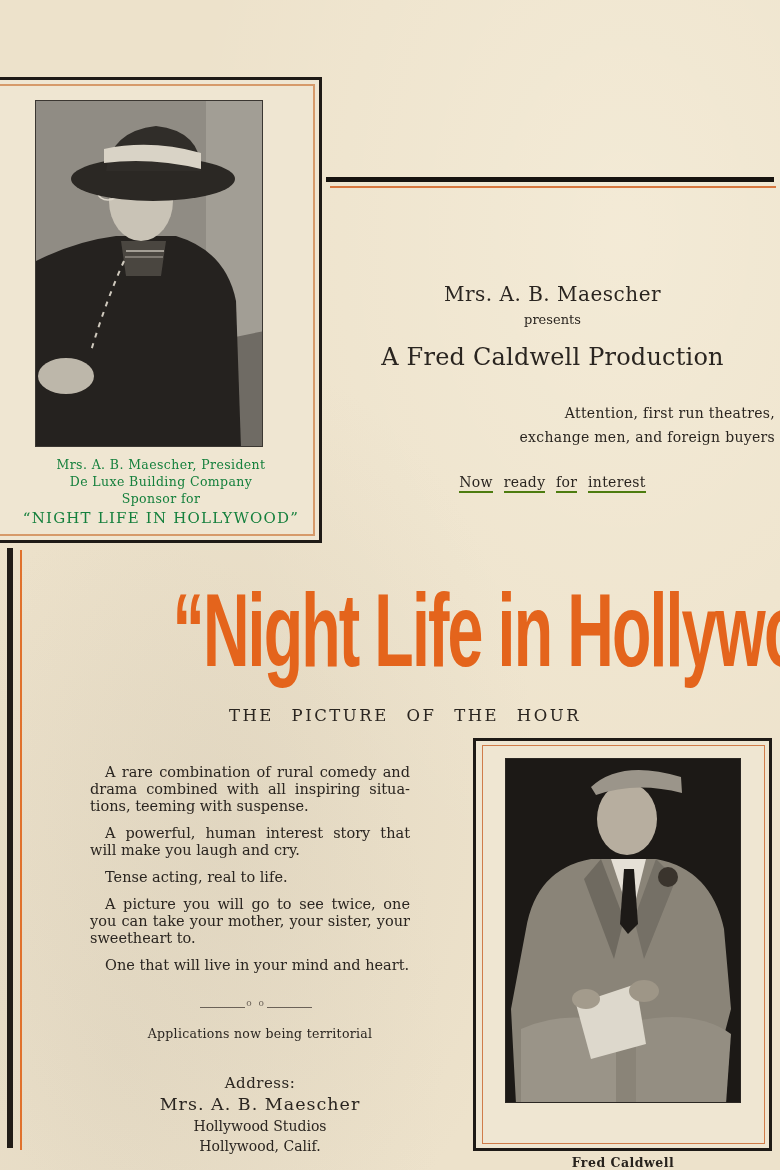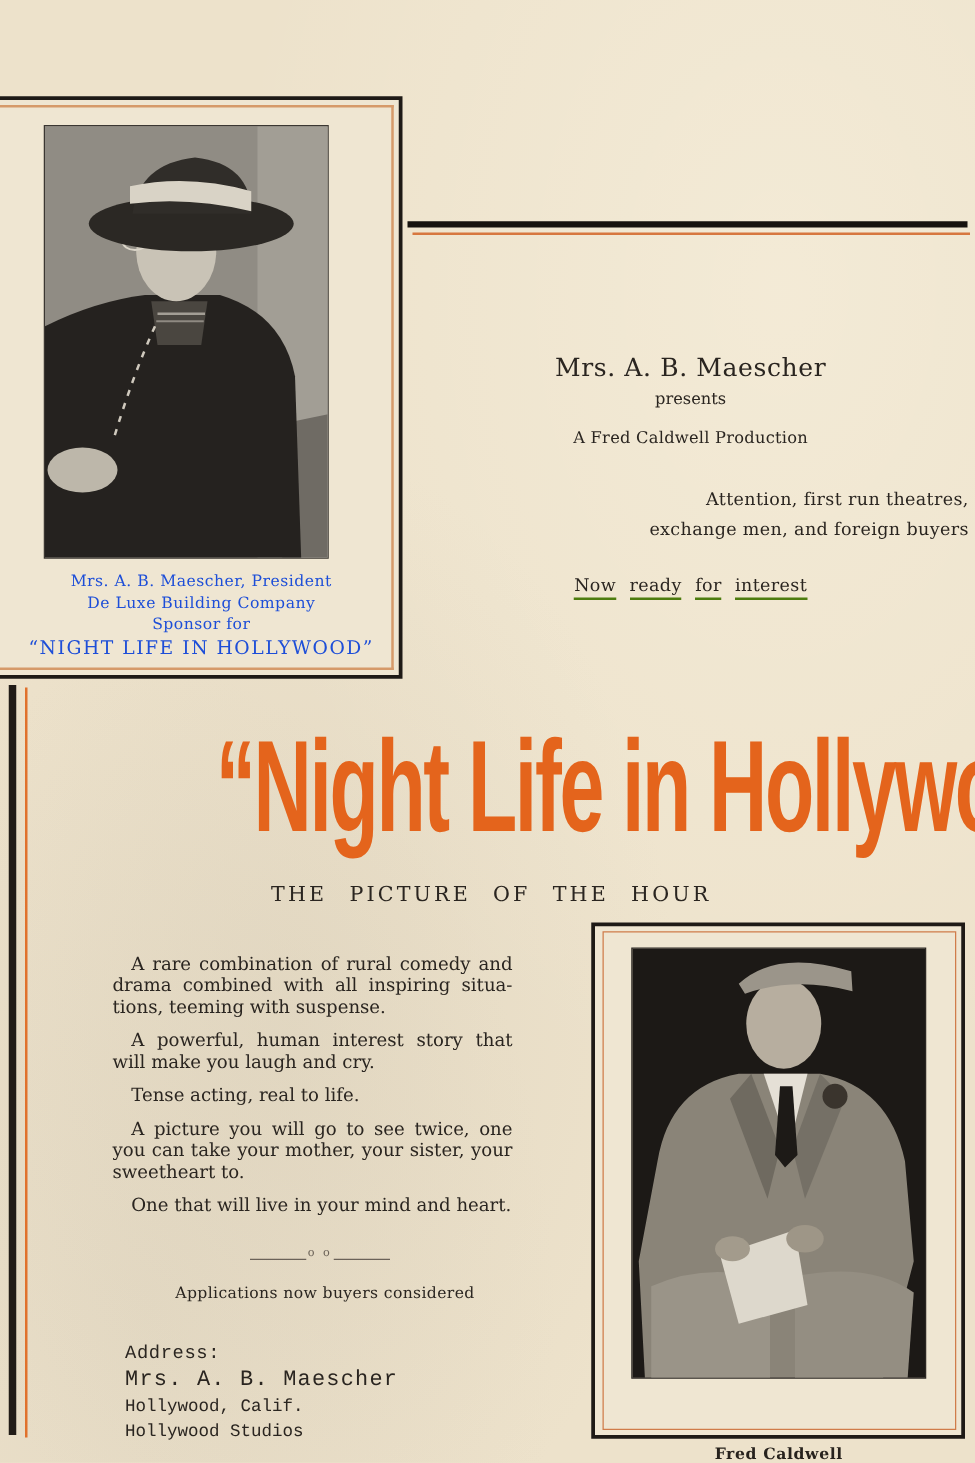--- a/index.html
+++ b/index.html
@@ -44,7 +44,7 @@
   .presenter { left:330px; top:282px; width:445px; text-align:center; }
   .presenter .name { font-size:20px; letter-spacing:0.5px; }
   .presenter .presents { font-size:13px; margin-top:6px; }
-  .presenter .production { font-size:13px; letter-spacing:0.2px; margin-top:16px; }
+  .presenter .production { font-size:24px; letter-spacing:0.2px; margin-top:16px; }
   .presenter .attn { font-size:14px; line-height:24px; margin-top:30px; letter-spacing:0.3px;text-align:right; }
   .presenter .ready { font-size:14px; margin-top:25px; letter-spacing:0.3px; }
   .presenter .ready span { border-bottom:2px solid #4d7c0f; padding-bottom:1px; margin:0 3px; }

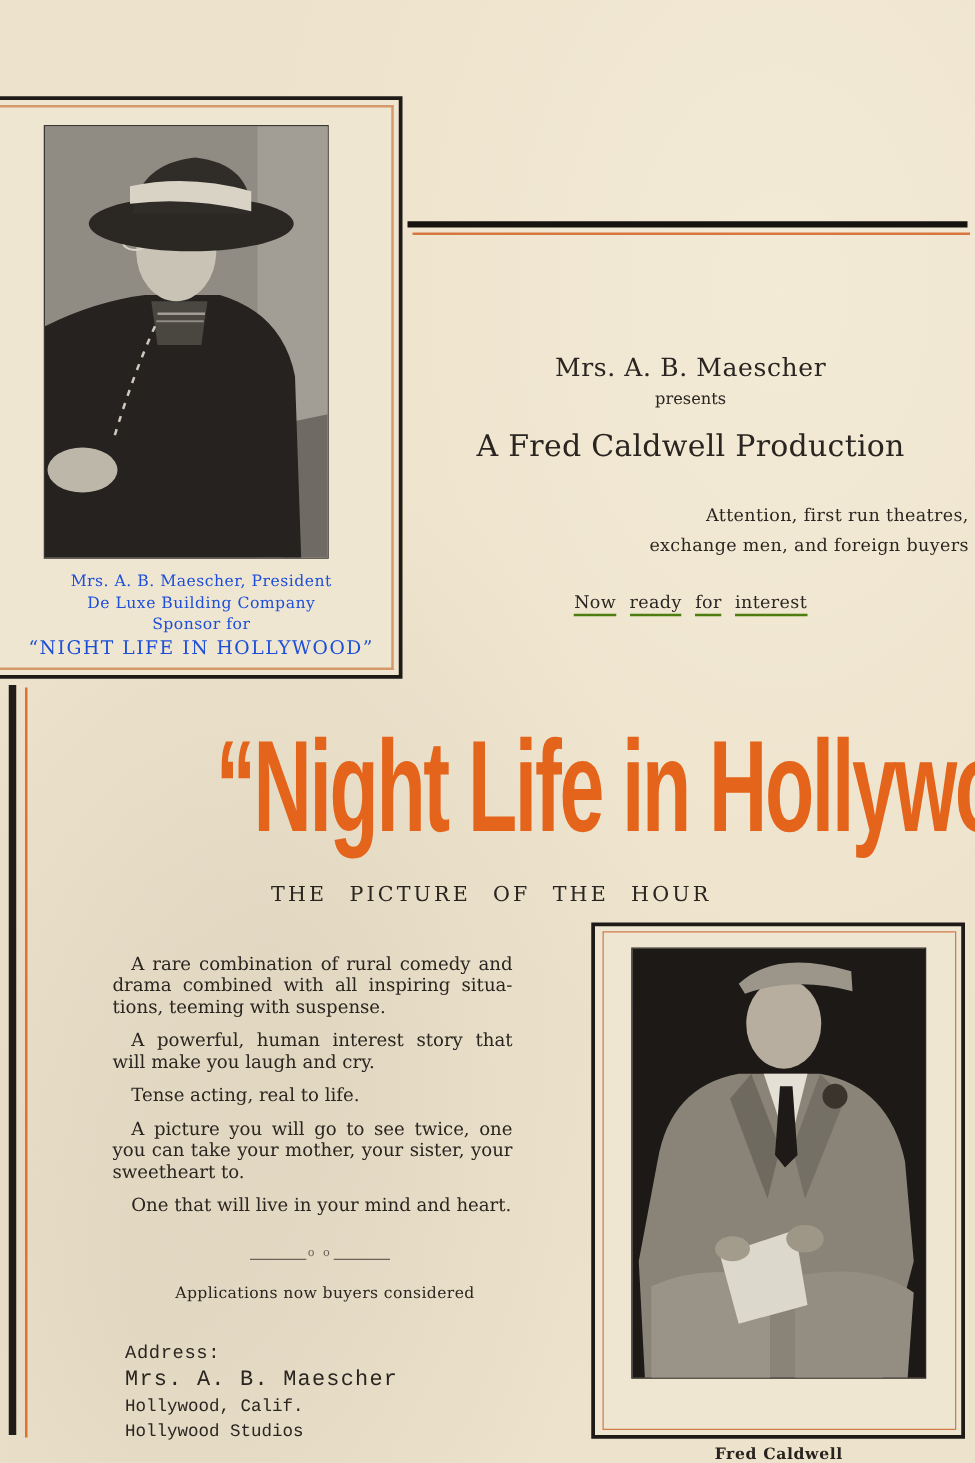--- a/index.html
+++ b/index.html
@@ -32,7 +32,7 @@
   }
   .caption1 {
     left:0; top:456px; width:322px; text-align:center;
-    font-size:12.5px; line-height:17px; letter-spacing:0.4px; color:#1d4ed8;
+    font-size:12.5px; line-height:17px; letter-spacing:0.4px; color:#15803d;
   }
   .caption1 .big { font-size:15px; letter-spacing:1.2px; line-height:22px; }
 

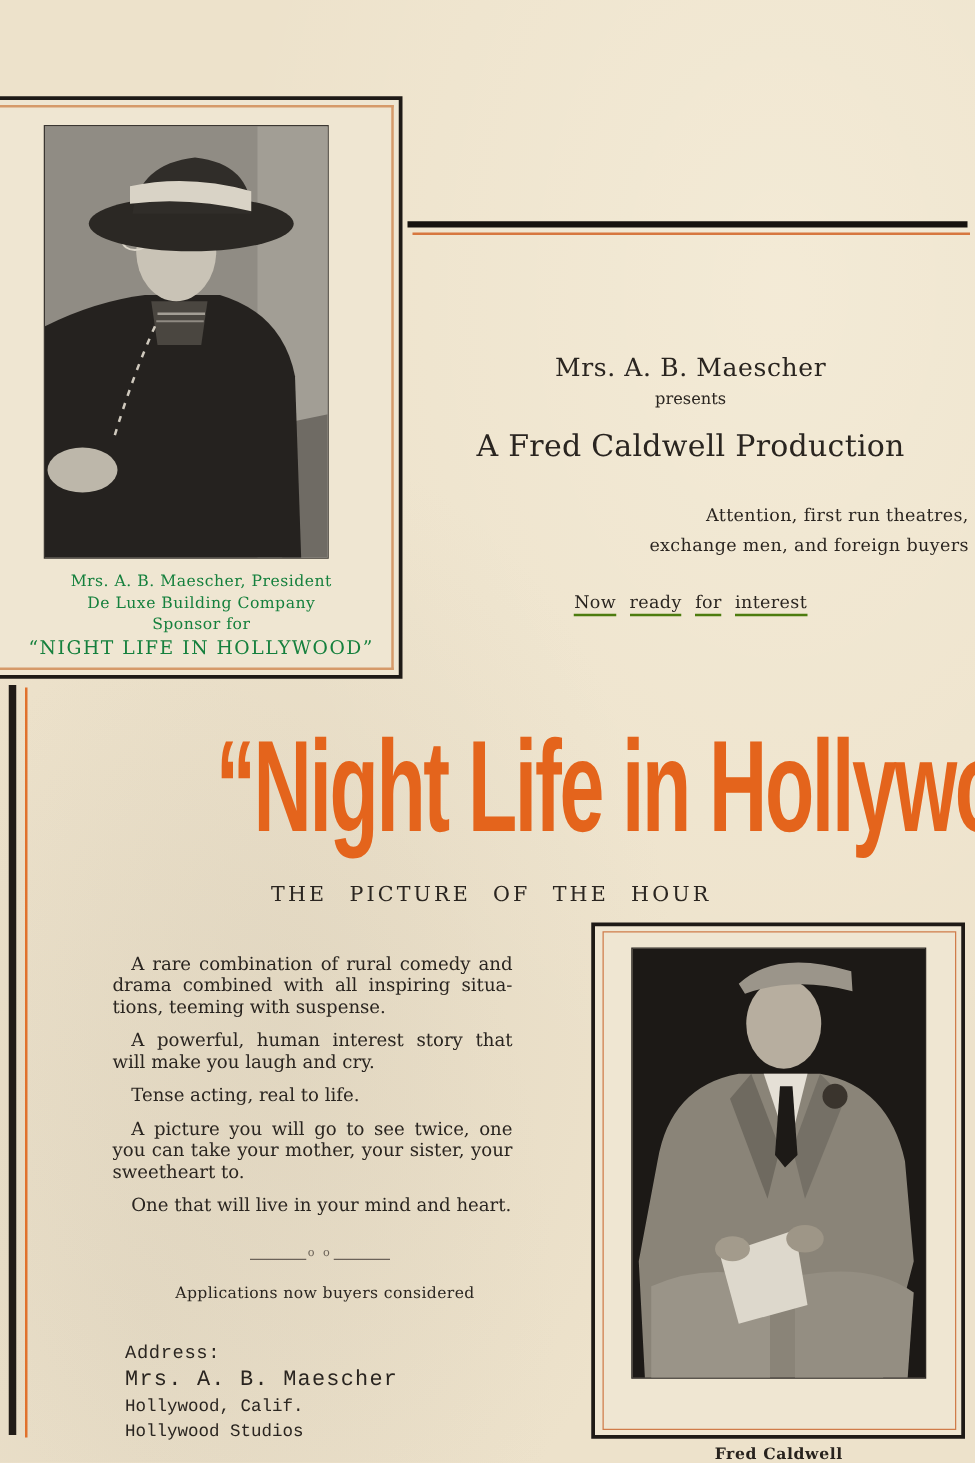--- a/index.html
+++ b/index.html
@@ -63,7 +63,7 @@
   }
   .title-wrap { left:30px; top:565px; width:750px; height:130px; overflow:visible; }
   .subtitle {
-    left:18px; top:706px; width:750px; text-align:center;
+    left:30px; top:706px; width:750px; text-align:center;
     font-size:16.5px; letter-spacing:2.5px; word-spacing:10px;
   }
 

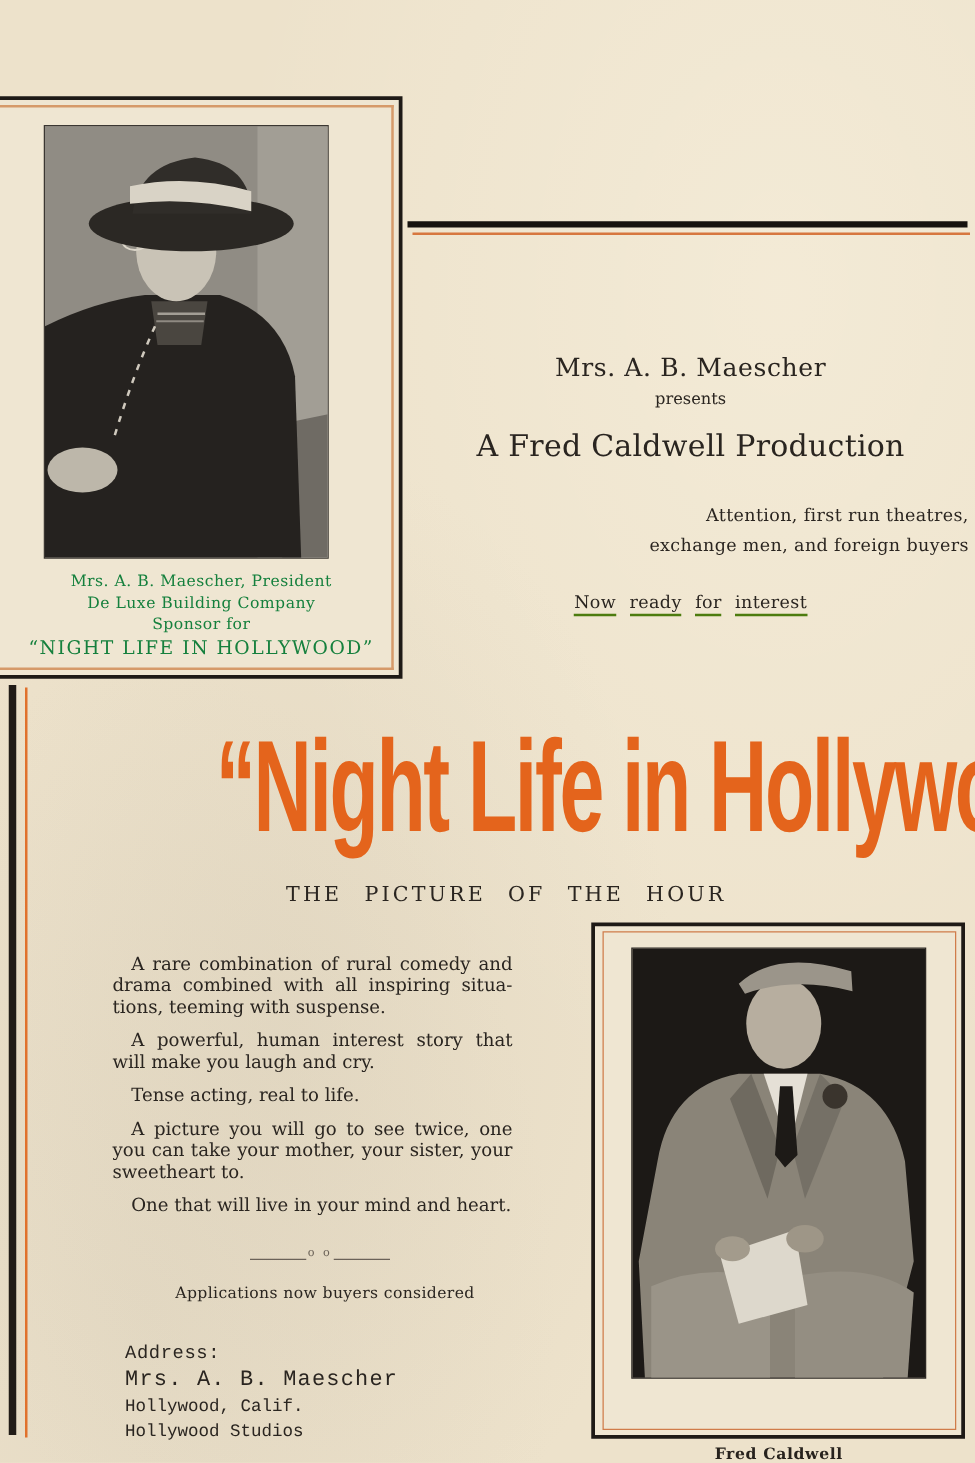--- a/index.html
+++ b/index.html
@@ -177,7 +177,7 @@
 </div>
 
 <div class="abs apps">
-  <div>Applications now buyers considered</div>
+  <div>Applications now being territorial</div>
 </div>
 
 <div class="abs address">

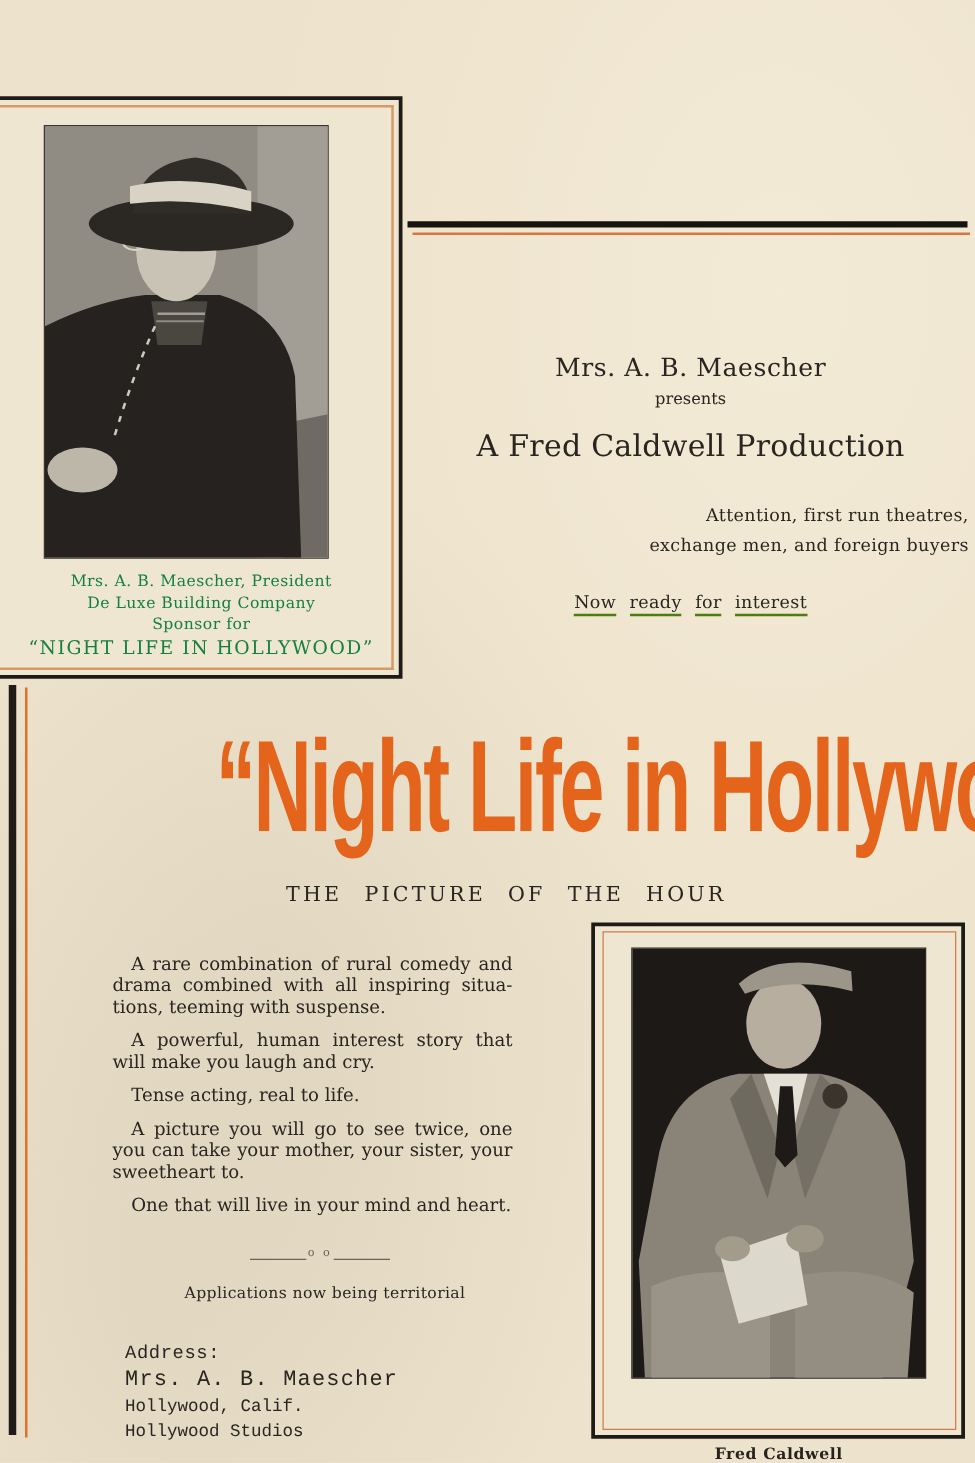--- a/index.html
+++ b/index.html
@@ -77,7 +77,7 @@
   .ornament .dots { position:absolute; left:46px; top:-5px; width:20px; text-align:center; font-size:9px; color:#6b6258; letter-spacing:2px; }
 
   .apps { left:100px; top:1026px; width:320px; text-align:center; font-size:12.5px; line-height:16px; letter-spacing:0.3px; }
-  .address { left:100px; top:1074px; width:320px; text-align:left;font-family:Liberation Mono, monospace; }
+  .address { left:100px; top:1074px; width:320px; text-align:center; }
   .address .lbl { font-size:15px; line-height:18px; letter-spacing:0.5px; }
   .address .nm { font-size:17.5px; line-height:24px; letter-spacing:1px; }
   .address .ln { font-size:14px; line-height:20px; }

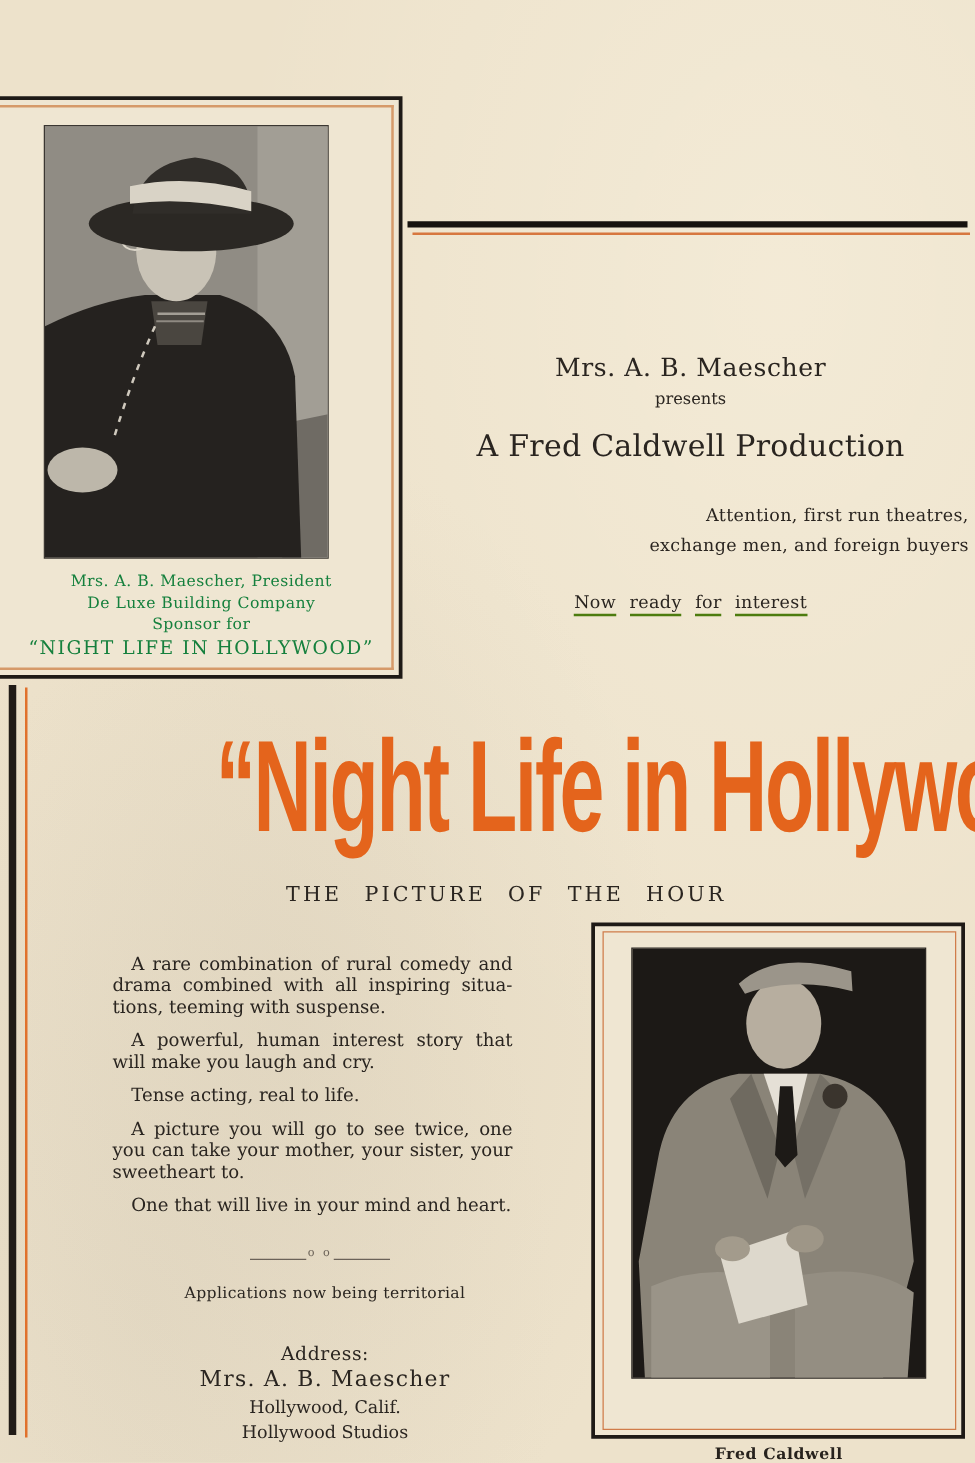--- a/index.html
+++ b/index.html
@@ -183,8 +183,8 @@
 <div class="abs address">
   <div class="lbl">Address:</div>
   <div class="nm">Mrs. A. B. Maescher</div>
+  <div class="ln">Hollywood Studios</div>
   <div class="ln">Hollywood, Calif.</div>
-  <div class="ln">Hollywood Studios</div>
 </div>
 
 <div class="abs frame2">

